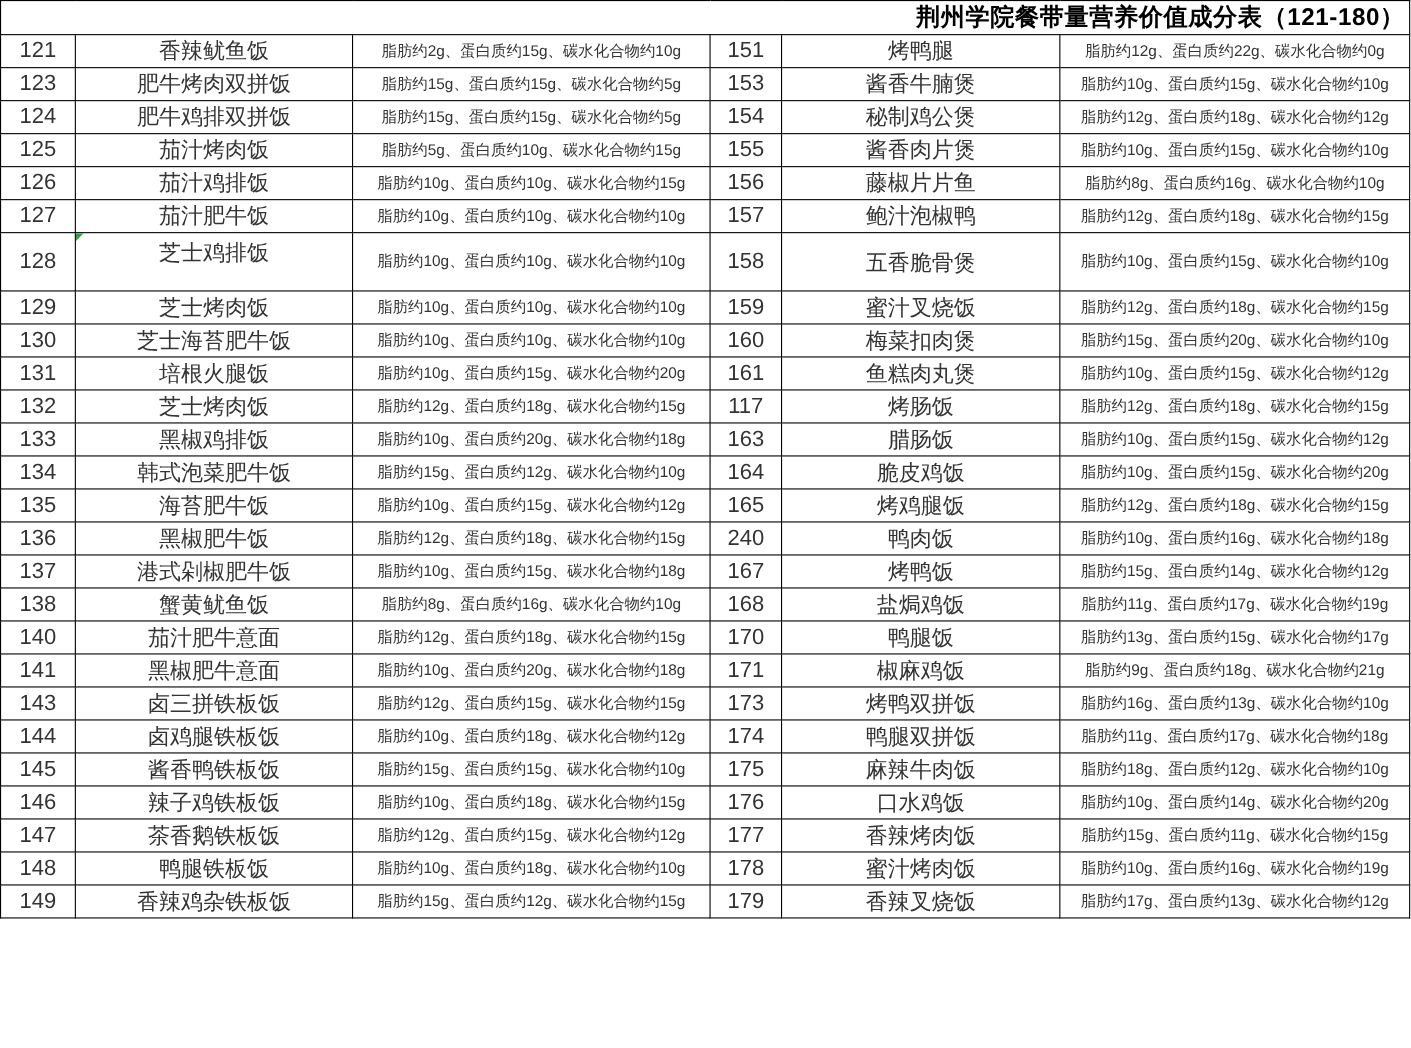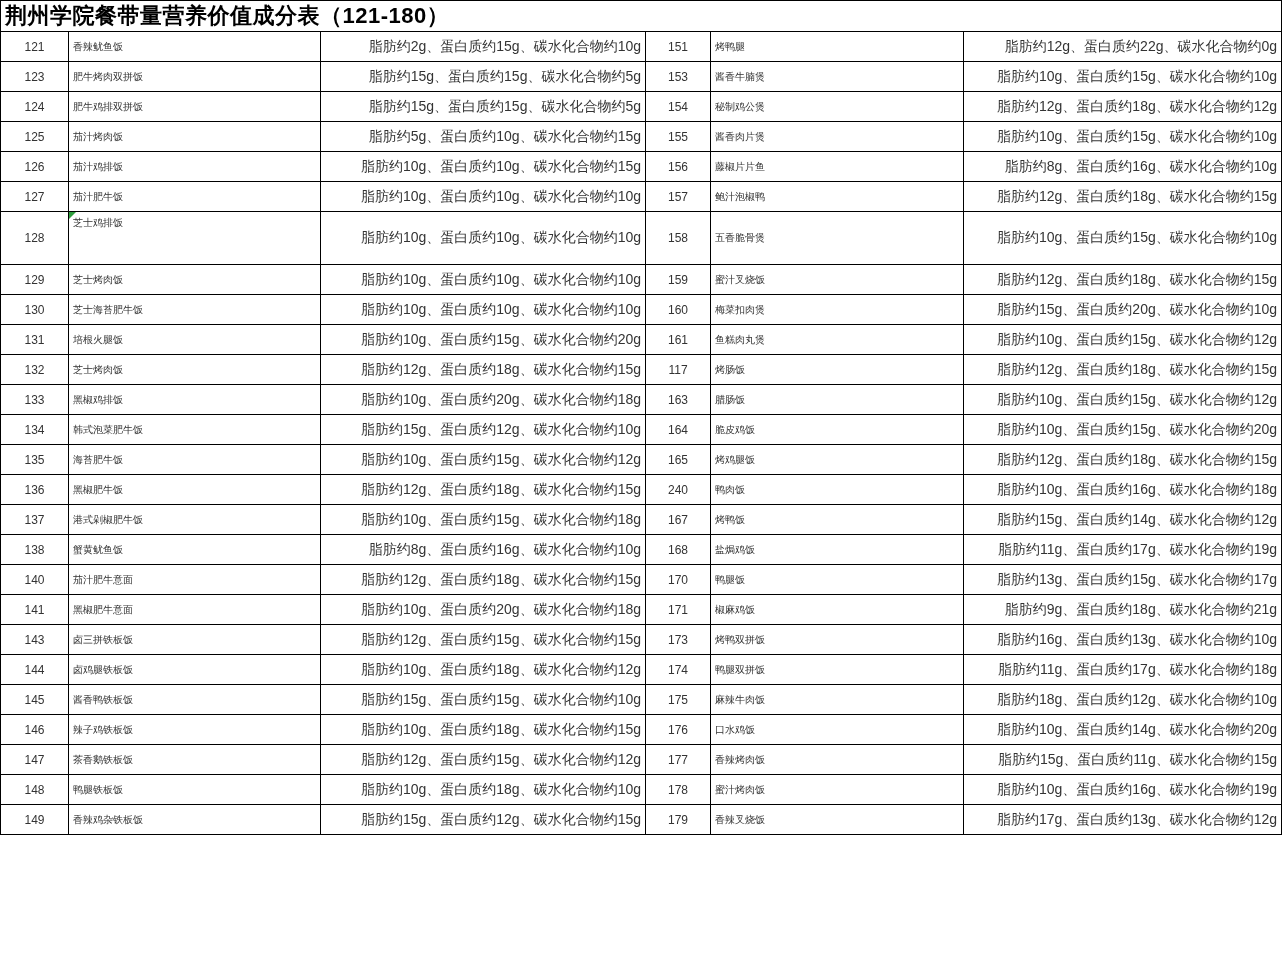--- a/index.html
+++ b/index.html
@@ -28,7 +28,7 @@
     font-size: 22px;
     font-weight: bold;
     color: #000000;
-    text-align: left;
+    text-align: right;
     vertical-align: middle;
     letter-spacing: 0.5px;
   }

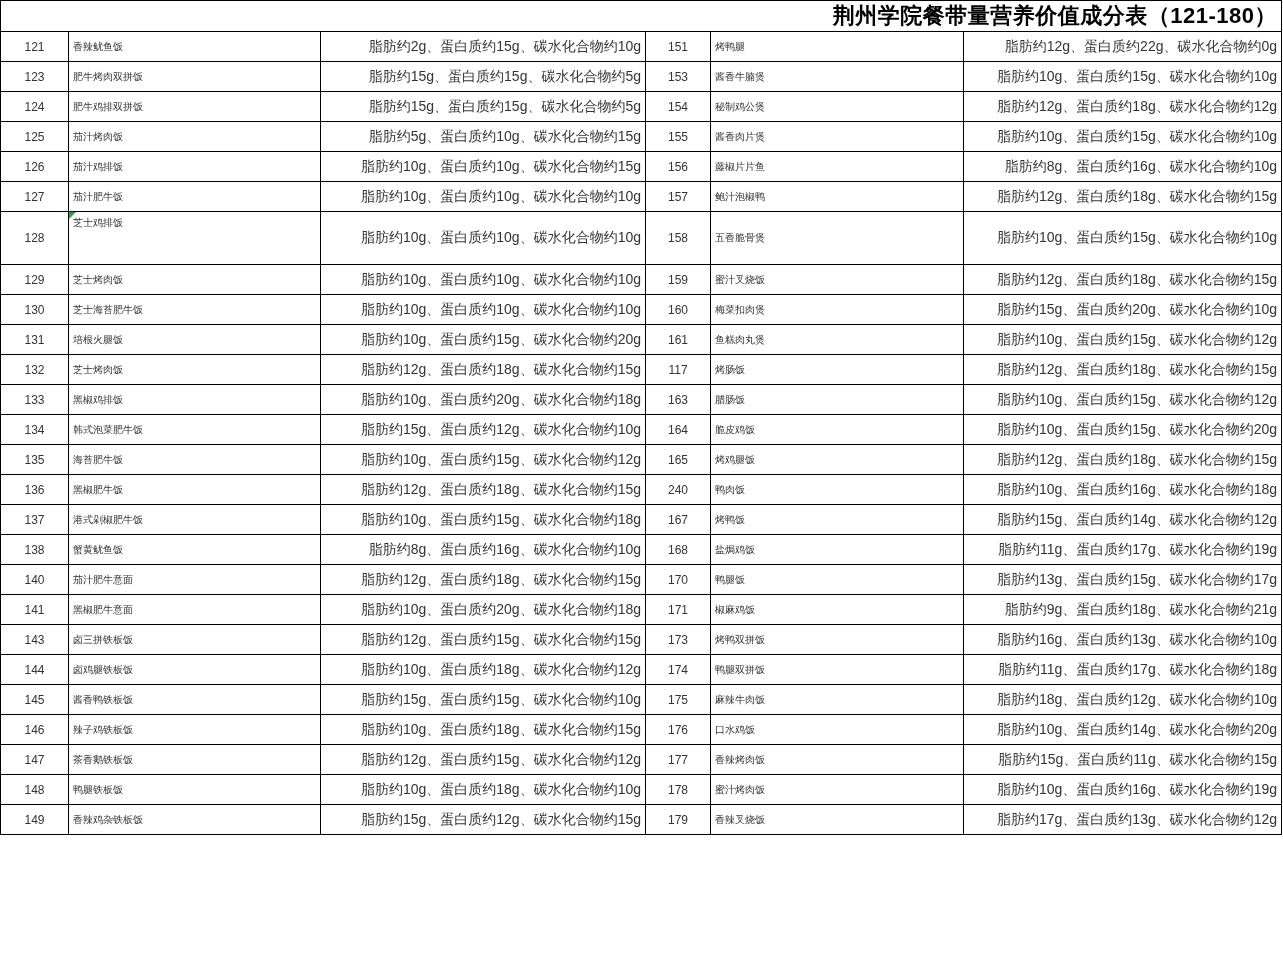--- a/index.html
+++ b/index.html
@@ -37,7 +37,7 @@
   td.num-cell {
     text-align: center;
     vertical-align: middle;
-    font-size: 12px;
+    font-size: 20px;
     color: #333333;
   }
   td.name-cell {

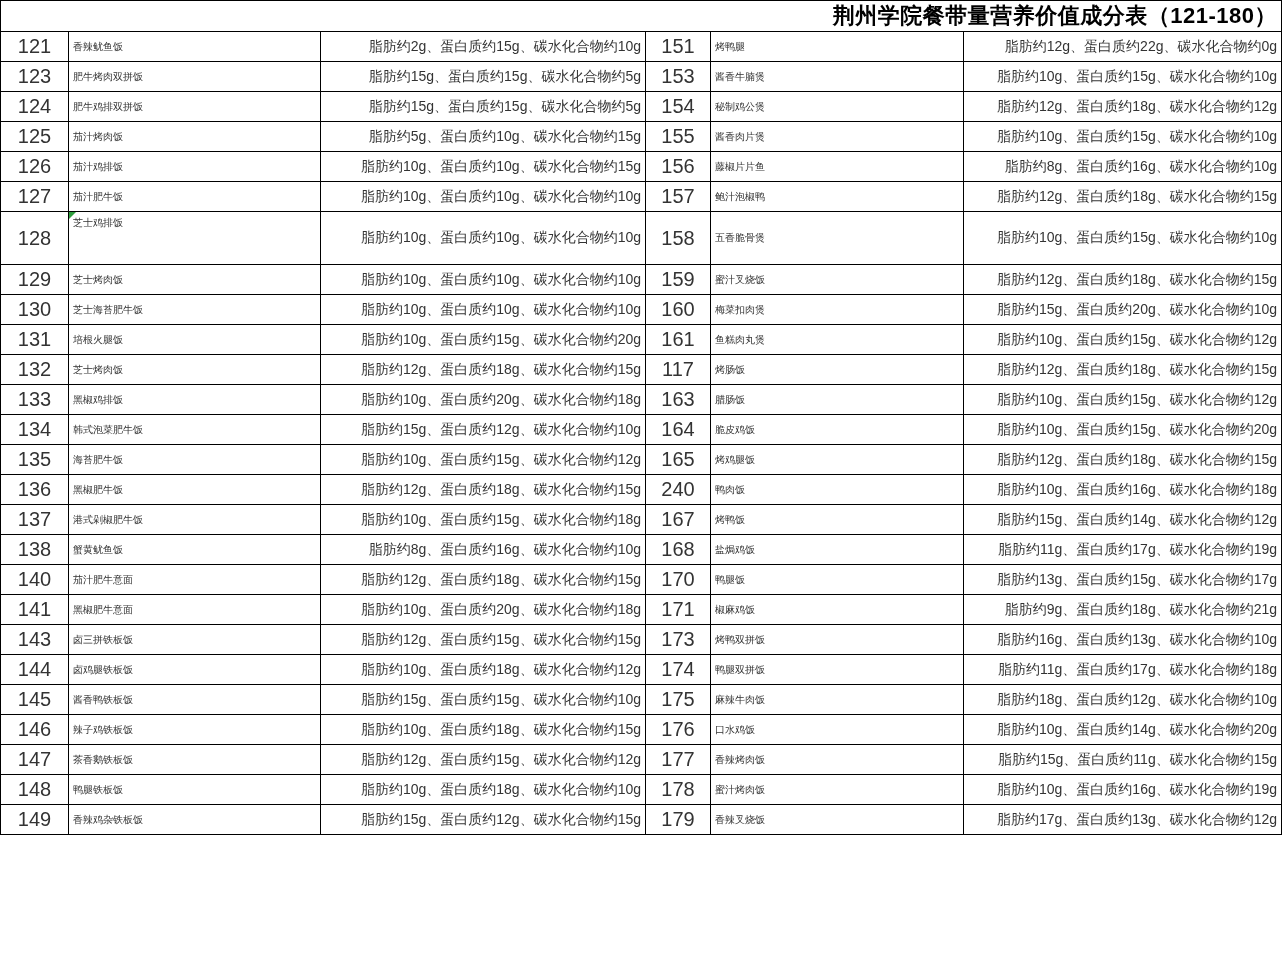--- a/index.html
+++ b/index.html
@@ -41,9 +41,9 @@
     color: #333333;
   }
   td.name-cell {
-    text-align: left;
+    text-align: center;
     vertical-align: middle;
-    font-size: 10px;
+    font-size: 20px;
     color: #333333;
     position: relative;
   }

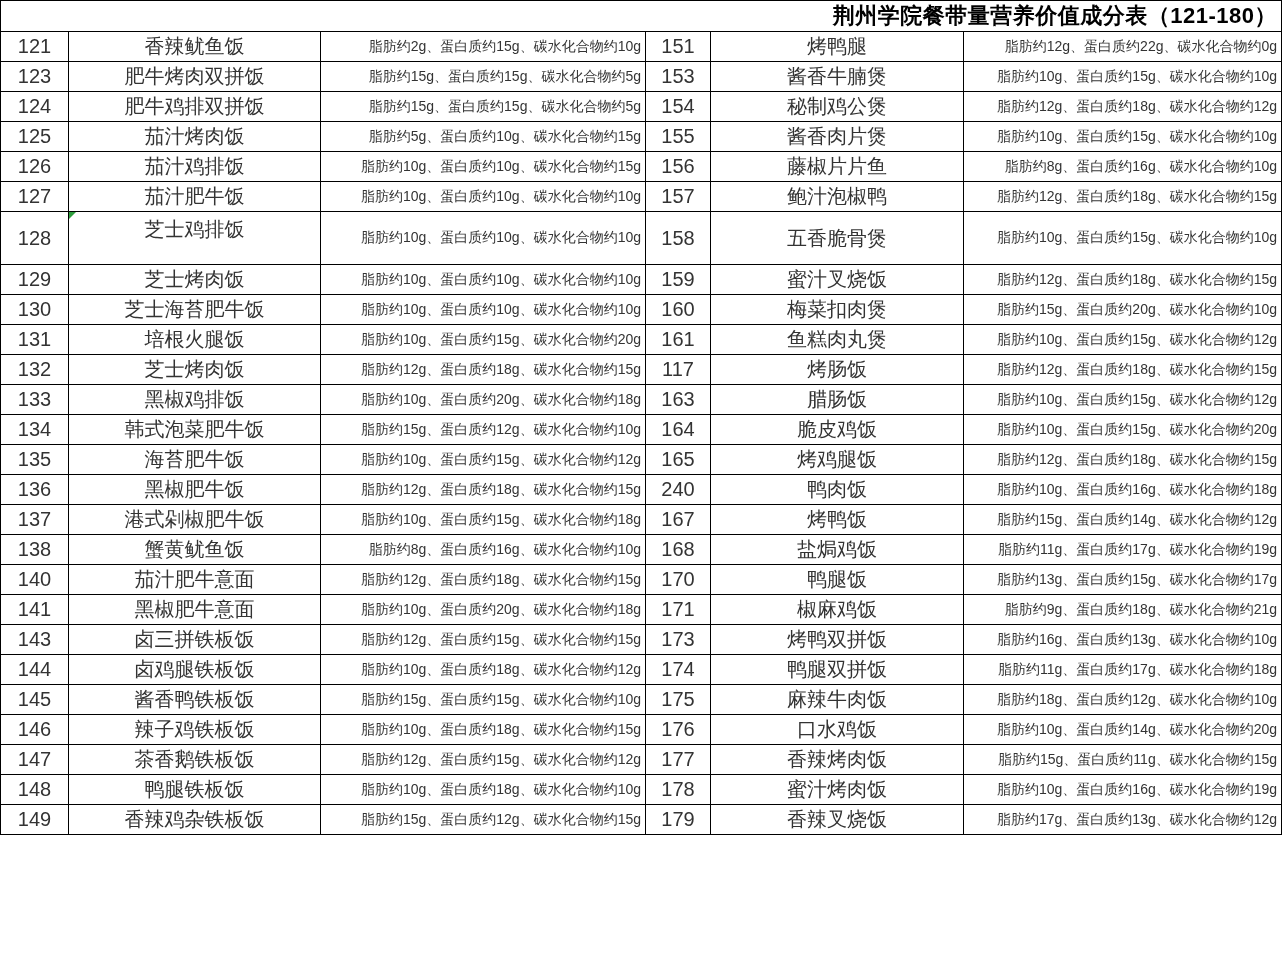--- a/index.html
+++ b/index.html
@@ -52,7 +52,7 @@
     padding-top: 4px;
   }
   td.nutri-cell {
-    text-align: right;
+    text-align: center;
     vertical-align: middle;
     font-size: 14px;
     color: #333333;

